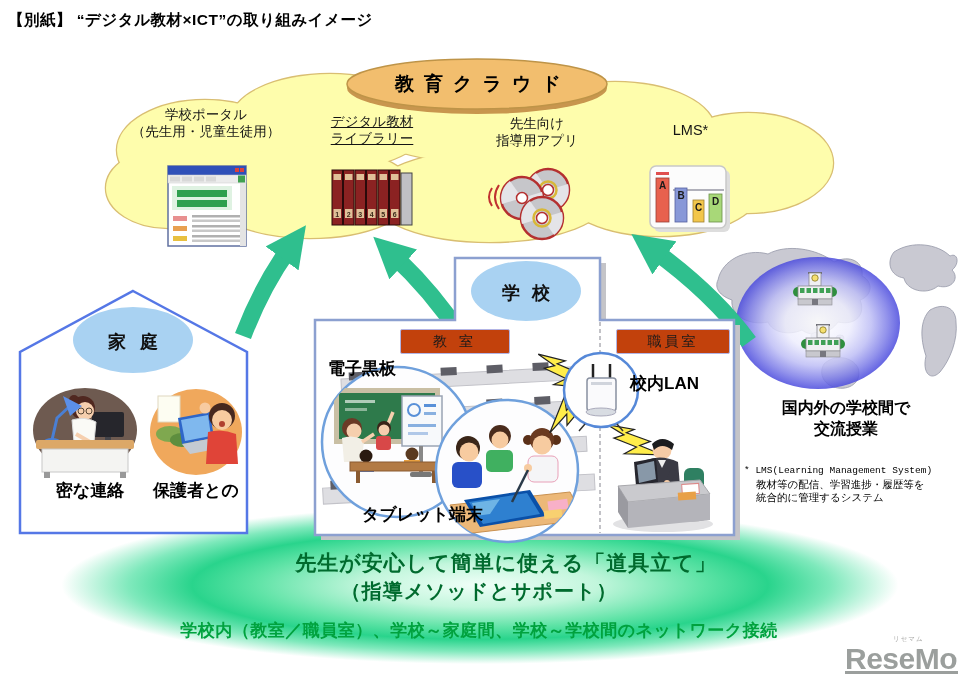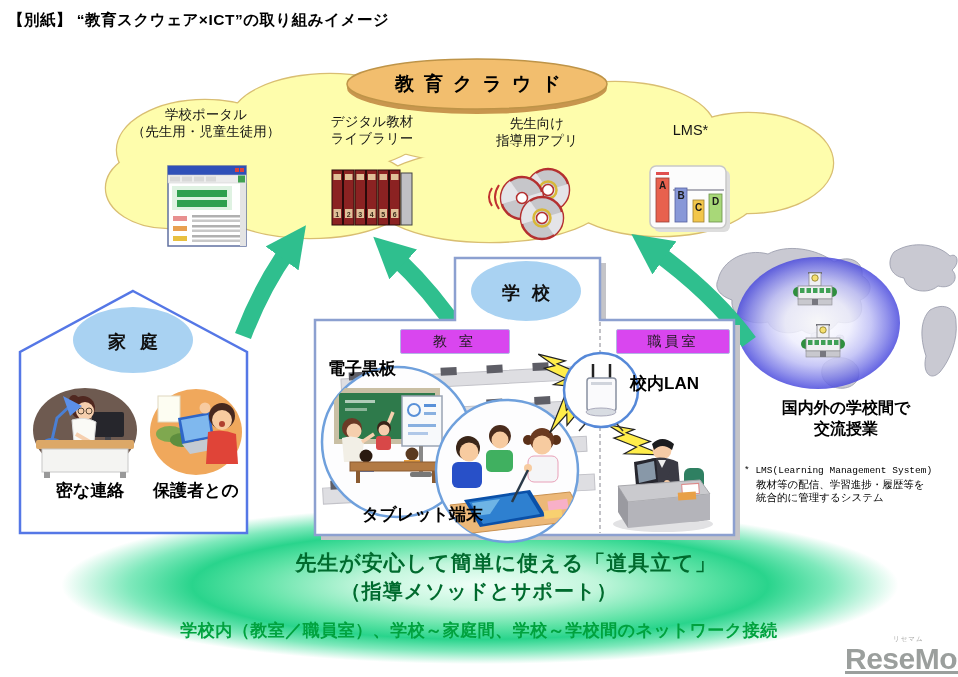--- a/index.html
+++ b/index.html
@@ -399,7 +399,7 @@
     </g>
   </svg>
 
-  <div class="abs page-title">【別紙】 “教育スクウェア×ICT”の取り組みイメージ</div>
+  <div class="abs page-title">【別紙】 “デジタル教材×ICT”の取り組みイメージ</div>
   <div class="abs ctr cloud-title">教育クラウド</div>
 
   <div class="abs ctr cloud-label" style="left:118px;top:106px;width:176px;">

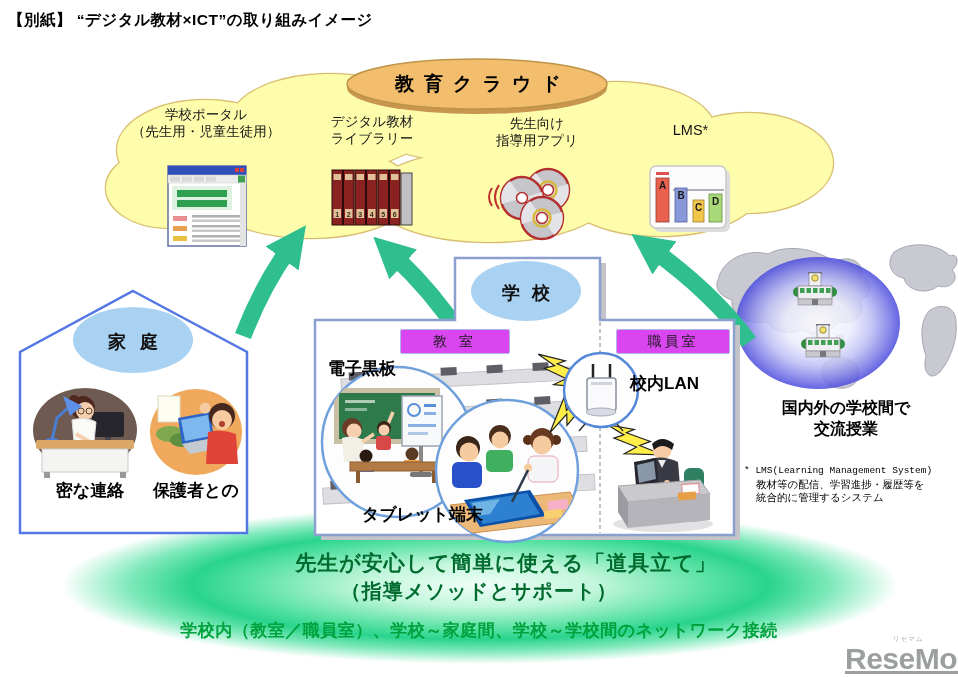--- a/index.html
+++ b/index.html
@@ -406,7 +406,7 @@
     <div>学校ポータル</div>
     <div>（先生用・児童生徒用）</div>
   </div>
-  <div class="abs ctr cloud-label" style="left:308px;top:113px;width:128px;">
+  <div class="abs ctr cloud-label" style="left:308px;top:113px;width:128px;text-decoration:underline;">
     <div>デジタル教材</div>
     <div>ライブラリー</div>
   </div>

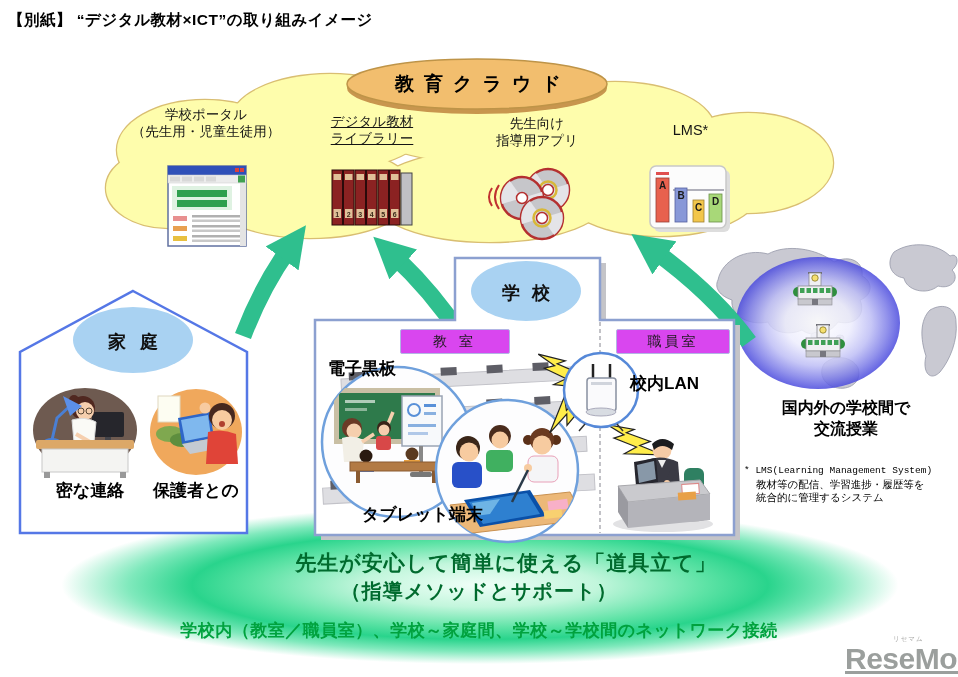--- a/index.html
+++ b/index.html
@@ -12,7 +12,7 @@
   .cloud-label{font-size:13.5px;line-height:1.28;color:#141414;}
   .cloud-title{left:347px;top:71px;width:262px;font-size:19px;font-weight:bold;letter-spacing:10px;text-indent:10px;}
   .zone-title{font-size:18px;font-weight:bold;color:#101010;}
-  .room-box{height:23px;line-height:23px;background:#d946ef;border:1px solid #B2B4E4;border-radius:2px;
+  .room-box{height:23px;line-height:23px;background:#c2410c;border:1px solid #B2B4E4;border-radius:2px;
             font-size:14px;color:#1a1a1a;text-align:center;}
   .feat{font-size:17px;font-weight:bold;color:#000;}
   .home-cap{font-size:17px;font-weight:bold;line-height:23px;}

